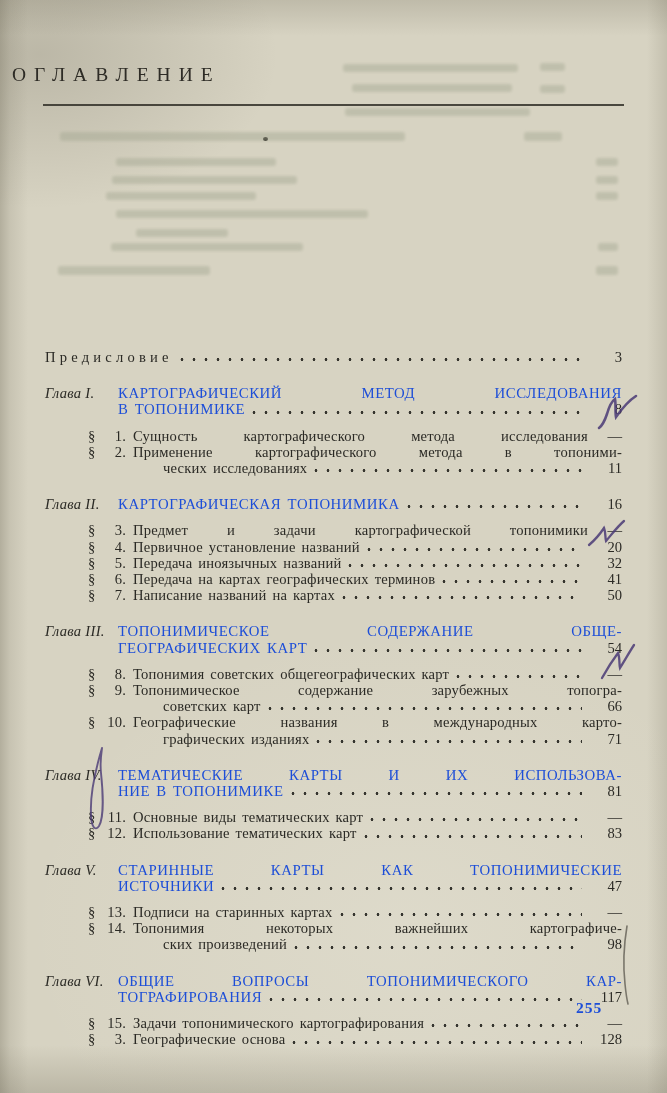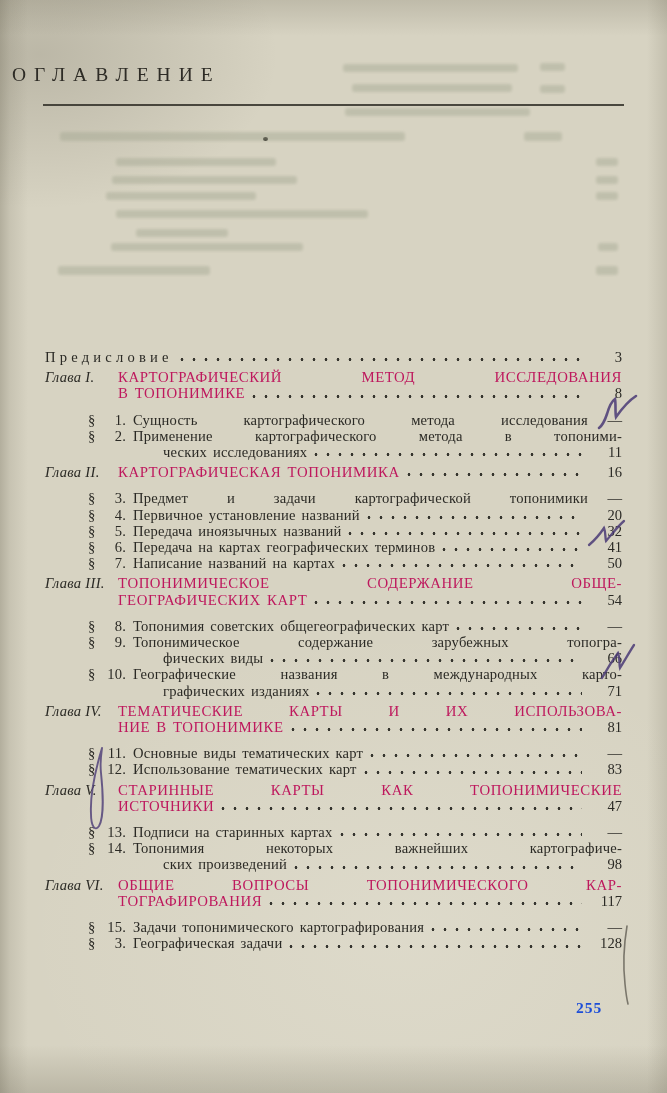--- a/index.html
+++ b/index.html
@@ -37,7 +37,7 @@
     font-size:14.6px; line-height:16.2px; letter-spacing:.2px;
   }
   .entry{margin:0;}
-  .entry-chapter{margin-top:4px;}
+  .entry-chapter{margin-top:20px;}
   .entry-section.group-first{margin-top:10px;}
   .line{display:flex; align-items:baseline;}
   .chapter-label{

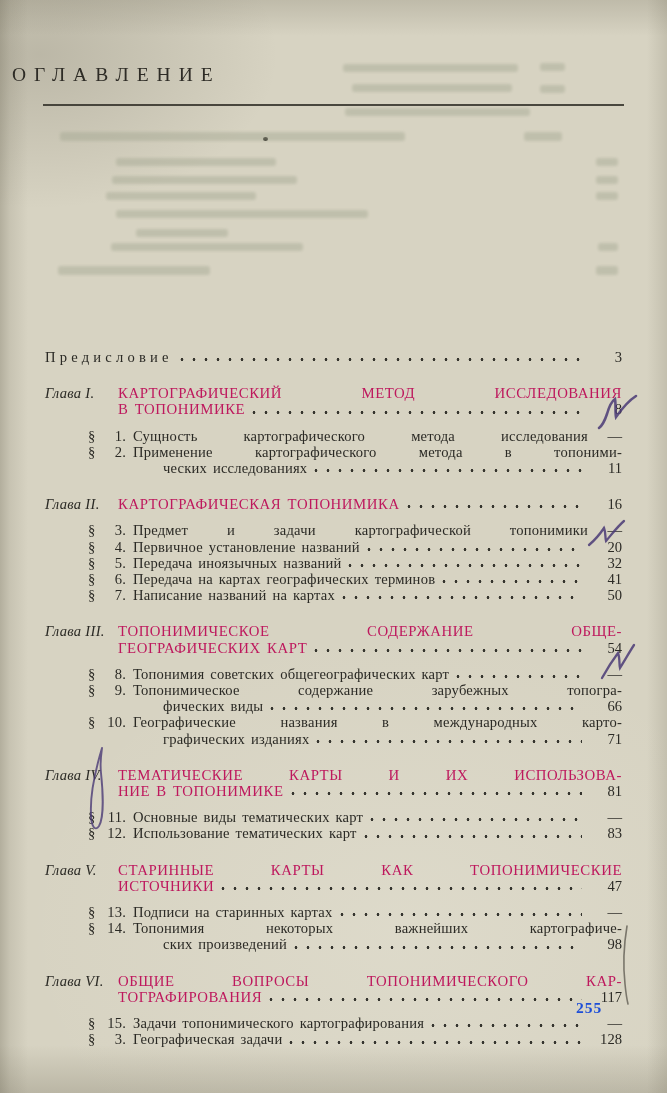--- a/index.html
+++ b/index.html
@@ -44,7 +44,7 @@
     font-style:italic; min-width:73px; flex:none; white-space:nowrap;
     letter-spacing:.3px;
   }
-  .chapter-text{ letter-spacing:.55px; font-size:14.8px; color:#be185d; }
+  .chapter-text{ letter-spacing:.55px; font-size:14.8px; color:#1d4ed8; }
   .cont-pad-ch{padding-left:73px;align-items:center;}
   .cont-pad-sec{padding-left:118px;}
   .sec-indent{width:43px; flex:none;}

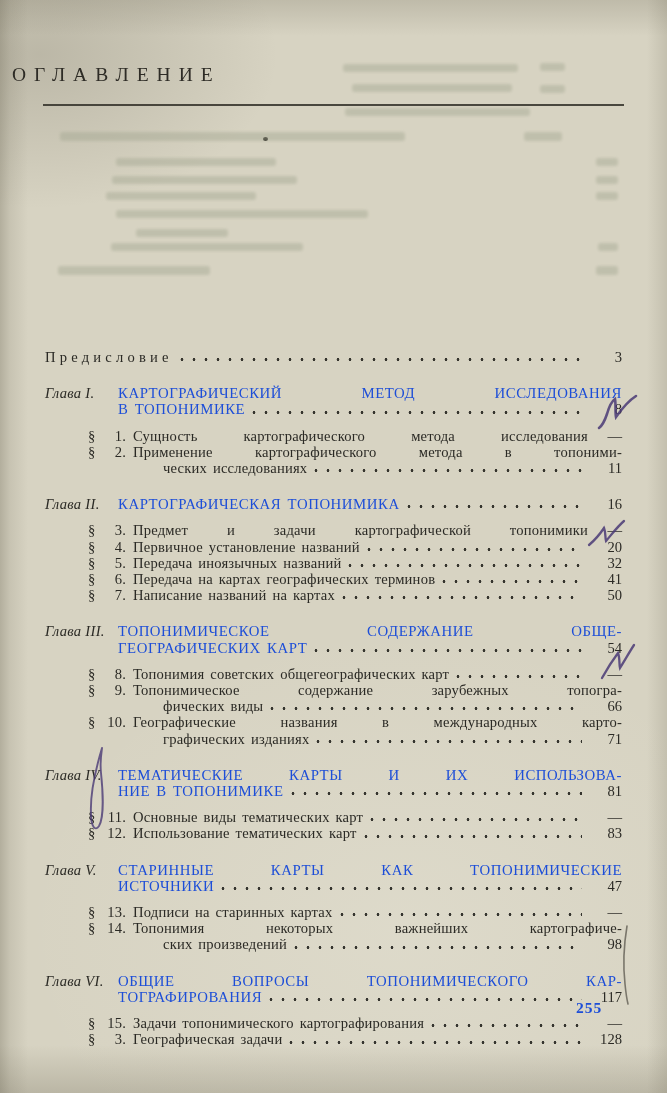--- a/index.html
+++ b/index.html
@@ -228,7 +228,7 @@
         <span class="text fill">Топонимическое содержание зарубежных топогра-</span>
       </div>
       <div class="line cont-pad-sec">
-        <span class="text">фических виды</span>
+        <span class="text">советских карт</span>
         <span class="leader"></span>
         <span class="pageno">66</span>
       </div>

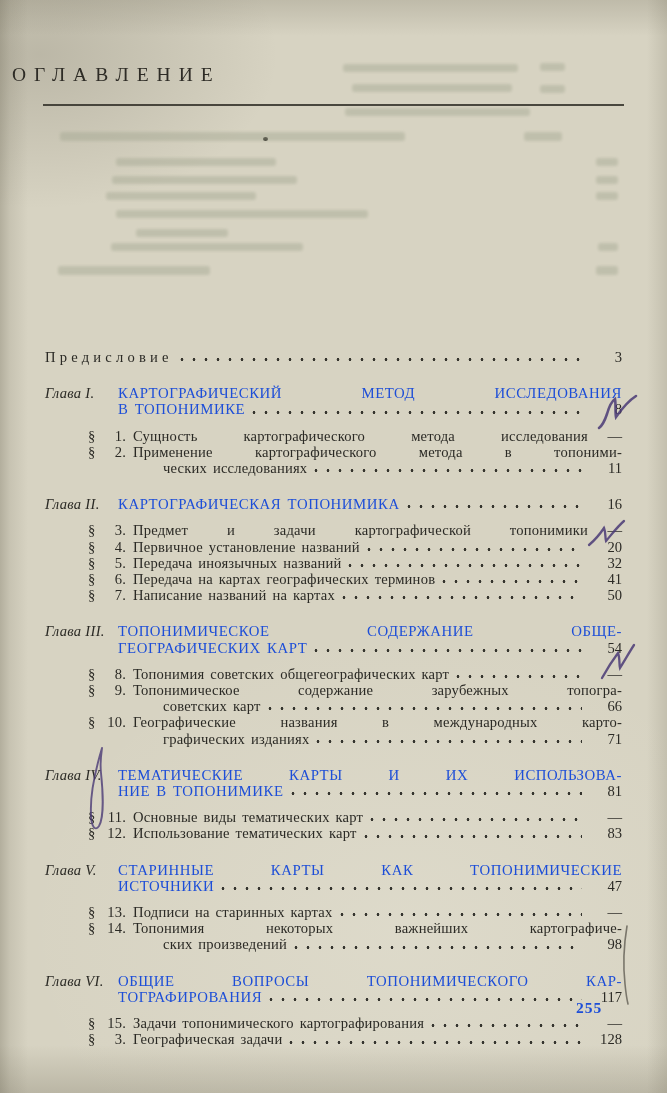--- a/index.html
+++ b/index.html
@@ -337,7 +337,7 @@
         <span class="sec-indent"></span>
         <span class="sec-symbol">§</span>
         <span class="sec-num">3.</span>
-        <span class="text">Географическая задачи</span>
+        <span class="text">Географические основа</span>
         <span class="leader"></span>
         <span class="pageno">128</span>
       </div>

